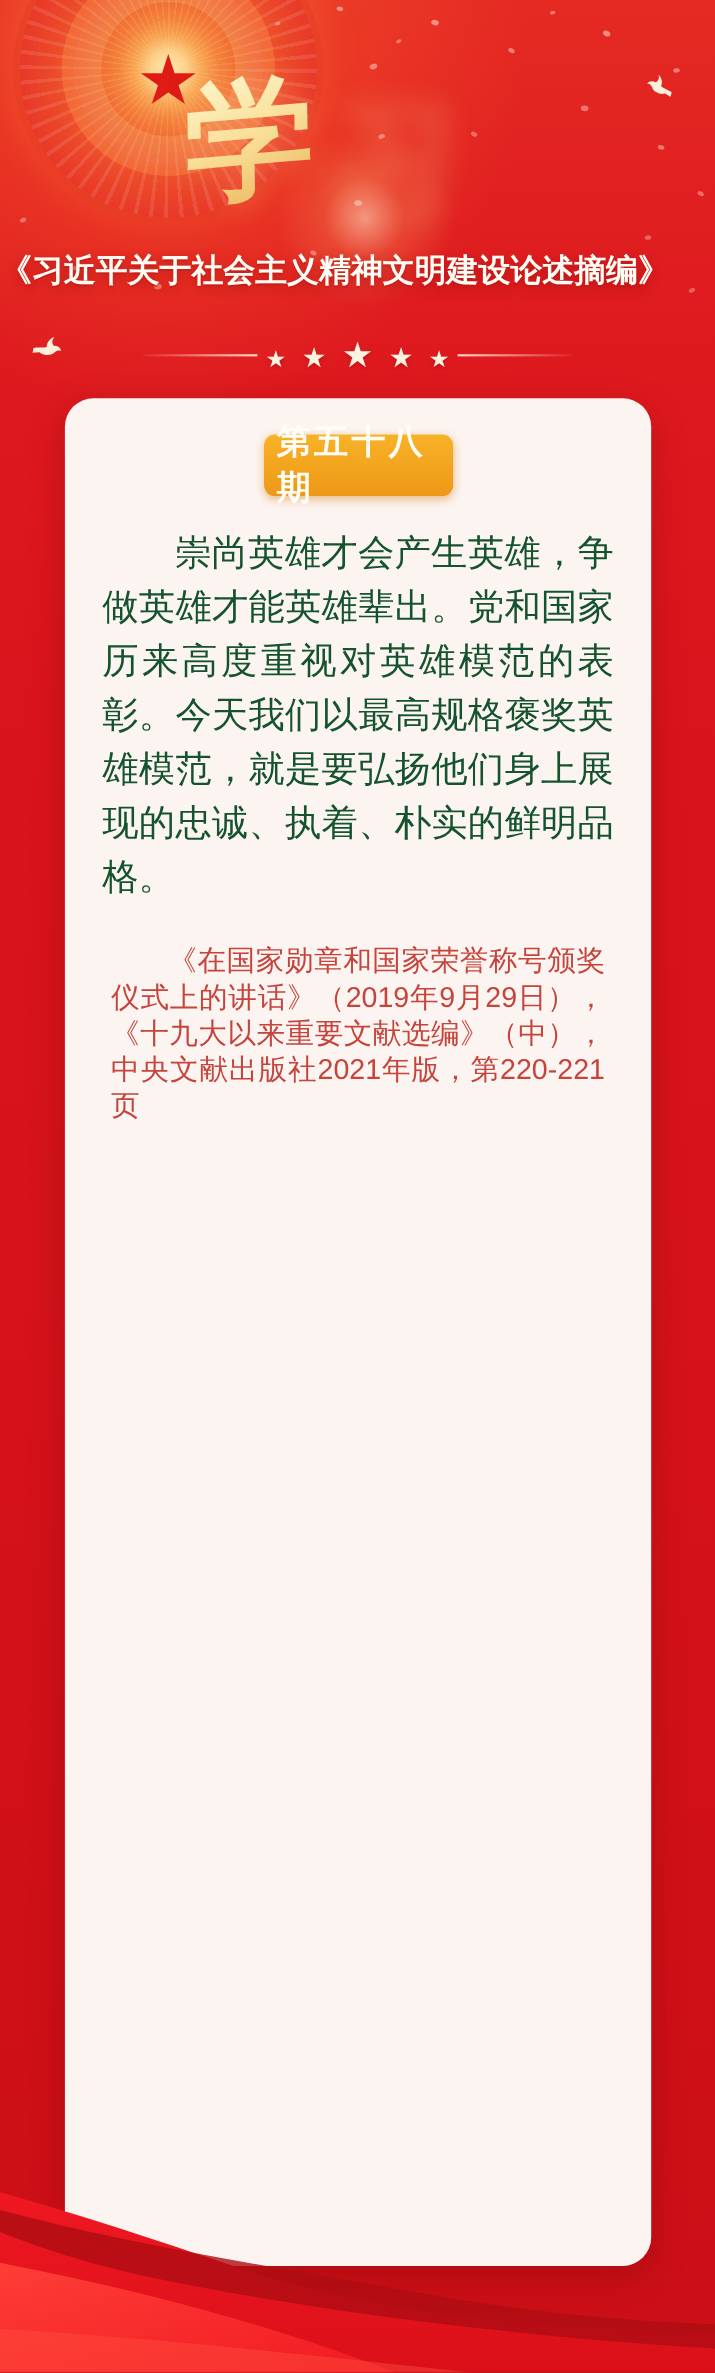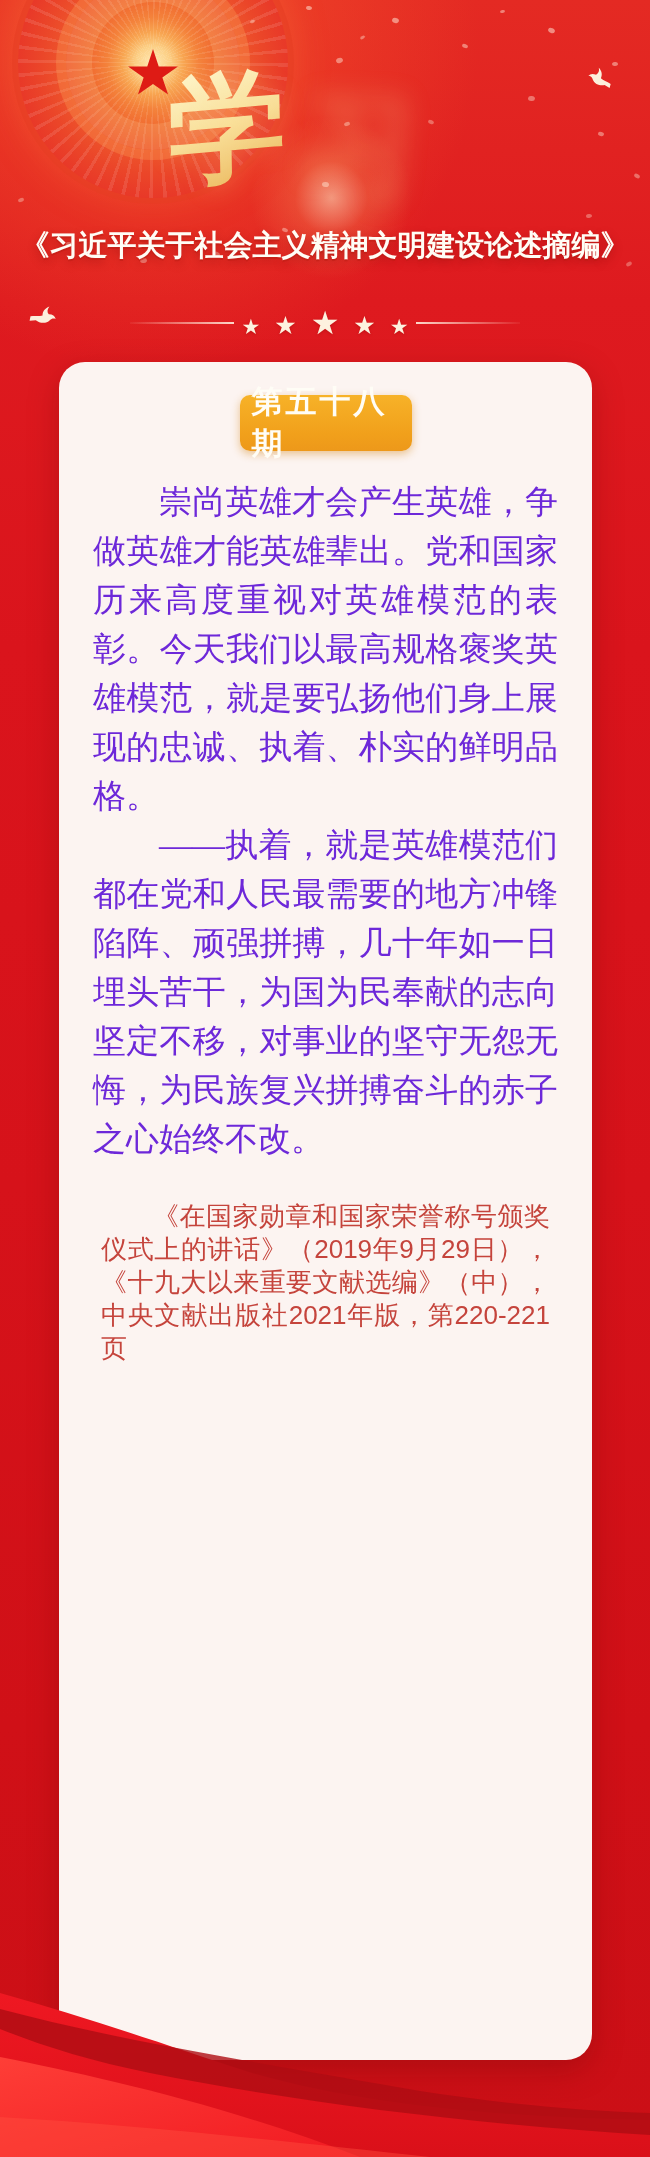--- a/index.html
+++ b/index.html
@@ -37,7 +37,7 @@
     text-shadow:0 0 26px rgba(255,230,160,.25);}
   .xuexi .c2{display:inline-block;transform:translateY(28px) rotate(6deg);margin-left:14px;}
   
-  .main-title{position:absolute;left:0;top:226px;width:650px;text-align:center;
+  .main-title{position:absolute;left:0;top:226px;width:530px;text-align:center;
     font-size:29px;font-weight:900;letter-spacing:0;color:#fffdf6;white-space:nowrap;
     text-shadow:0 2px 0 rgba(190,30,20,.55),0 4px 10px rgba(140,10,10,.45);}
   

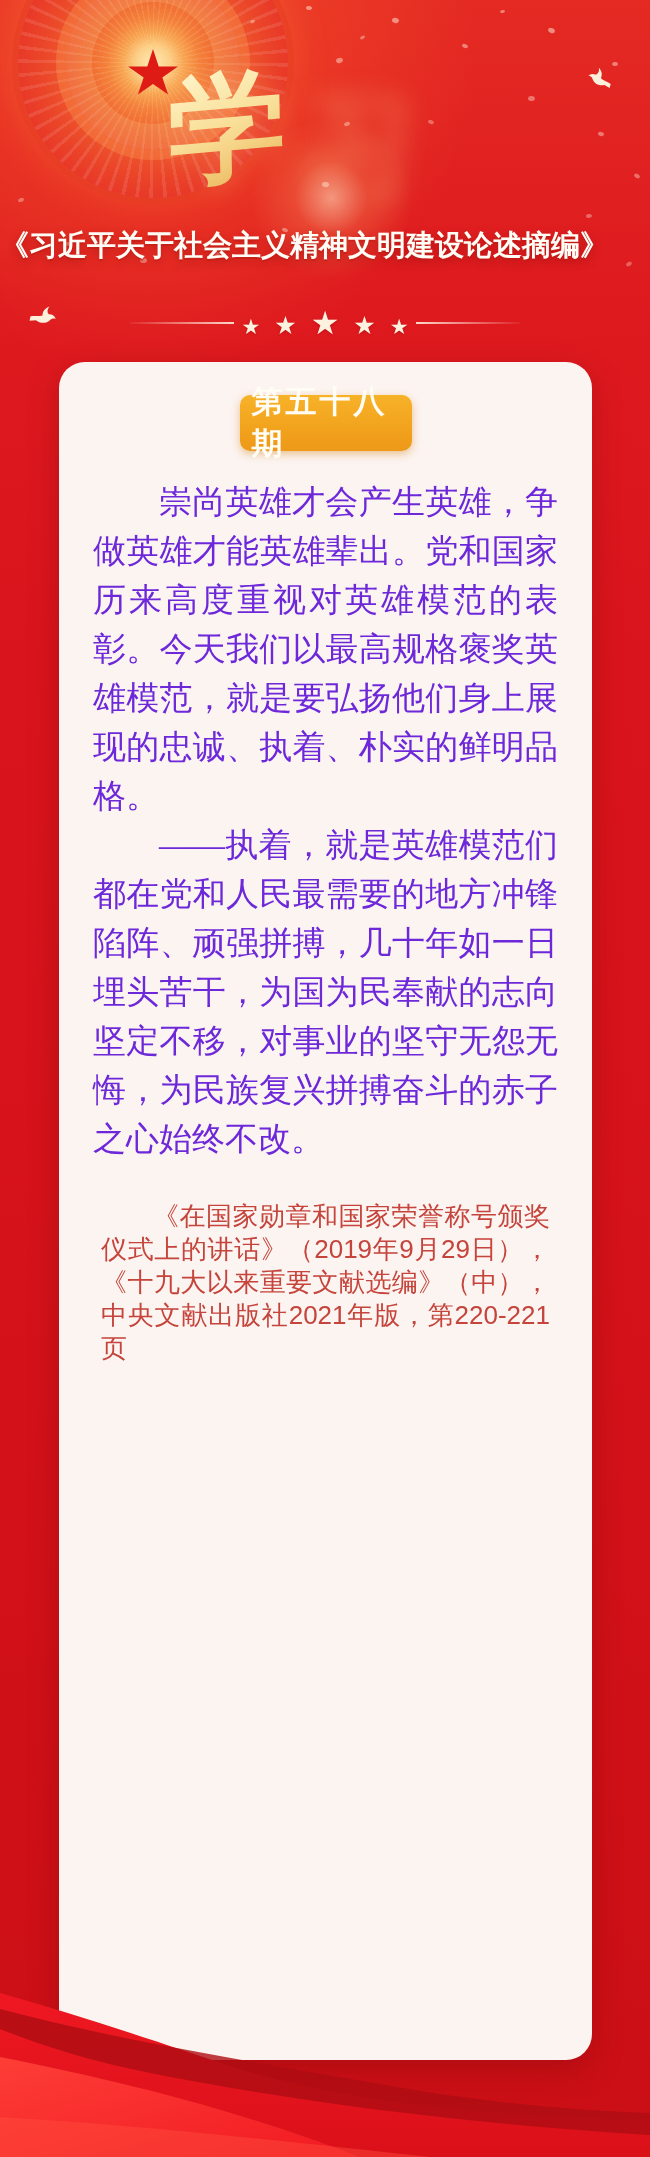--- a/index.html
+++ b/index.html
@@ -56,8 +56,8 @@
     background:linear-gradient(180deg,#f7b228 0%,#f1a01b 70%,#ed981a 100%);
     box-shadow:0 3px 8px rgba(210,130,20,.45);
     color:#fffdf6;font-size:31px;font-weight:bold;letter-spacing:3px;padding-left:12px;}
-  .body-text{margin:27px 34px 0;color:#6d28d9;font-size:33px;line-height:49px;
-    text-align:justify;font-family:Liberation Serif, serif;}
+  .body-text{margin:27px 34px 0;color:#14532d;font-size:33px;line-height:49px;
+    text-align:justify;}
   .body-text p{margin:0;text-indent:2em;}
   .citation{margin:36px 42px 0;color:#c5443c;font-size:26px;line-height:33px;
     text-align:justify;text-indent:2em;}

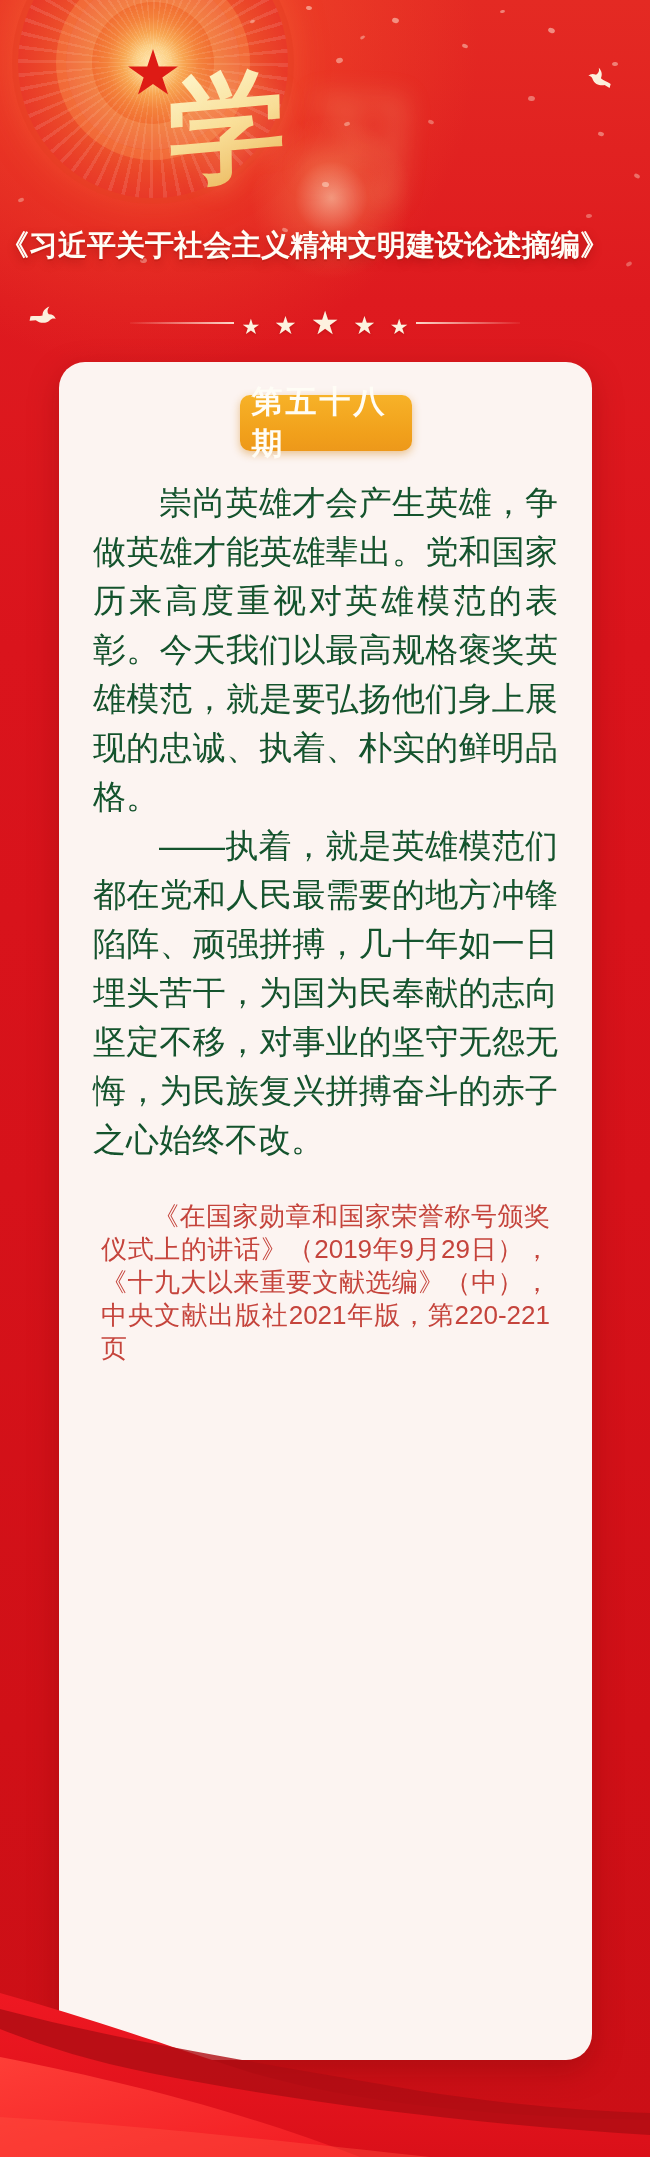--- a/index.html
+++ b/index.html
@@ -126,7 +126,6 @@
     <div class="badge">第五十八期</div>
     <div class="body-text">
         <p>崇尚英雄才会产生英雄，争做英雄才能英雄辈出。党和国家历来高度重视对英雄模范的表彰。今天我们以最高规格褒奖英雄模范，就是要弘扬他们身上展现的忠诚、执着、朴实的鲜明品格。</p>
-        <p>——执着，就是英雄模范们都在党和人民最需要的地方冲锋陷阵、顽强拼搏，几十年如一日埋头苦干，为国为民奉献的志向坚定不移，对事业的坚守无怨无悔，为民族复兴拼搏奋斗的赤子之心始终不改。</p>
       </div>
     <div class="citation">《在国家勋章和国家荣誉称号颁奖仪式上的讲话》（2019年9月29日），《十九大以来重要文献选编》（中），中央文献出版社2021年版，第220-221页</div>
   </div>

